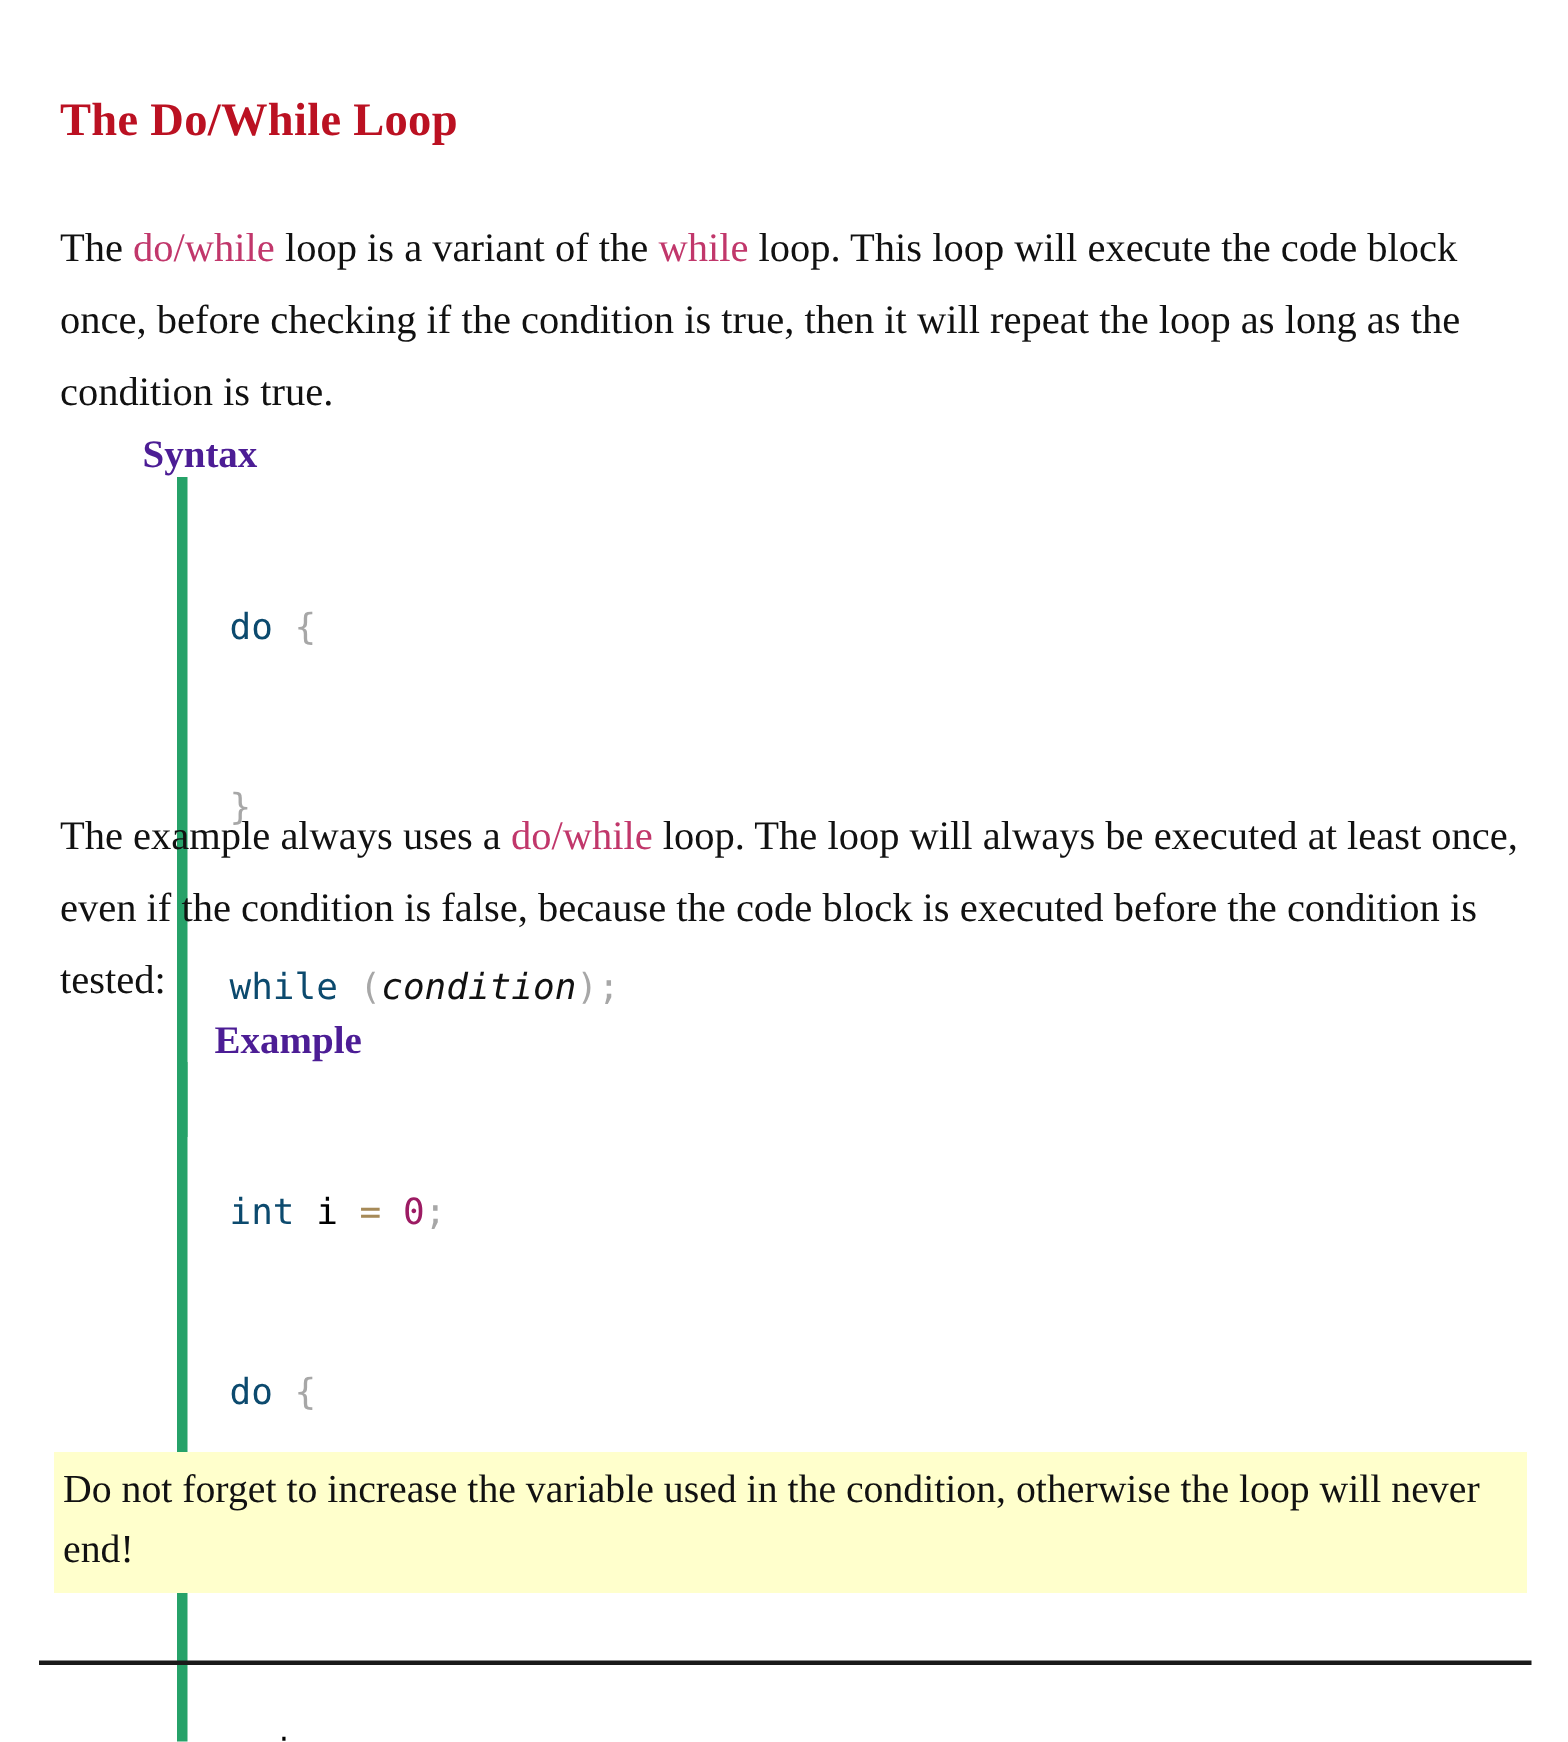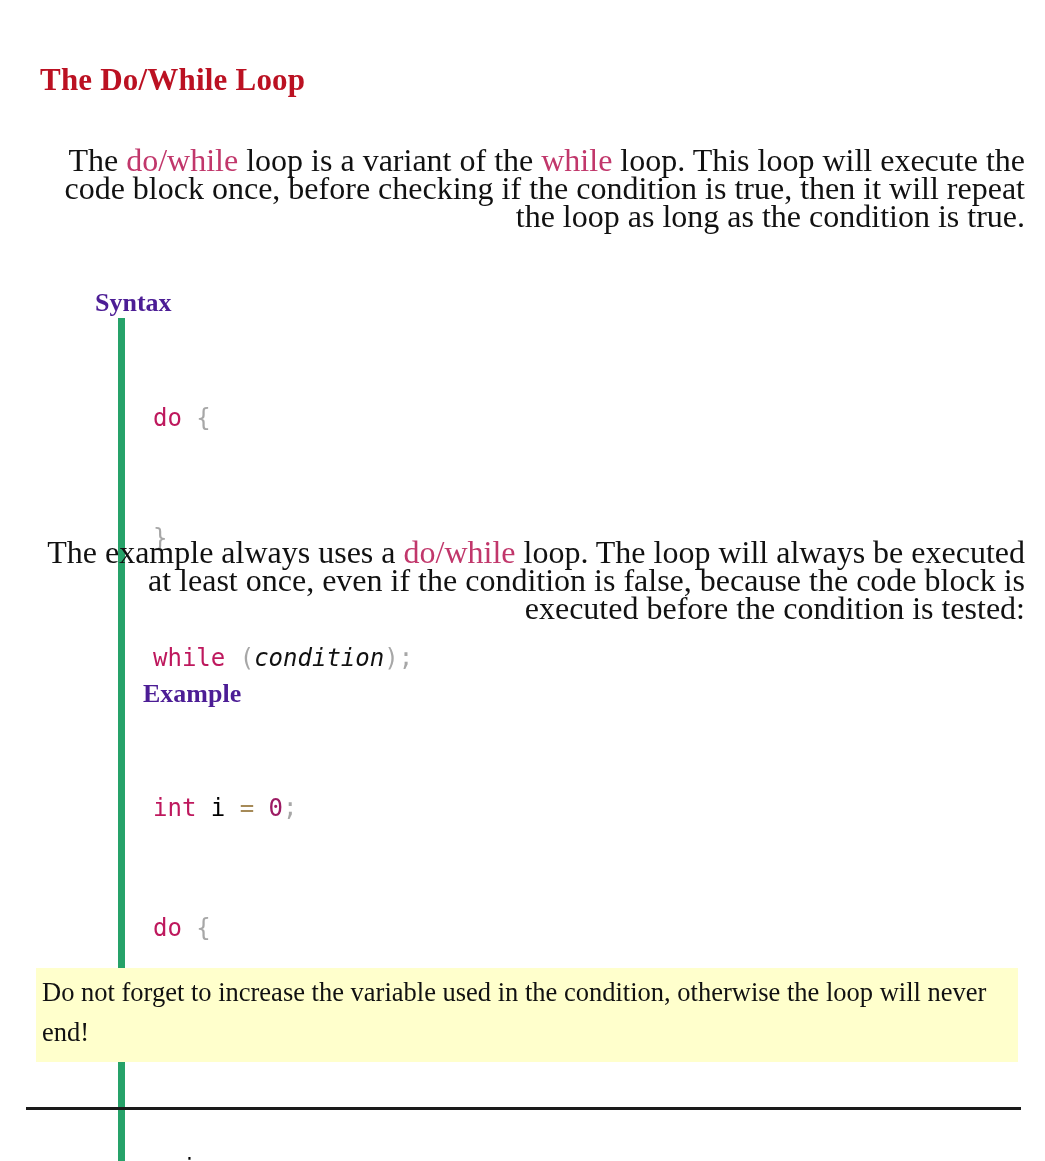--- a/index.html
+++ b/index.html
@@ -42,10 +42,10 @@
     position: absolute;
     left: 40px;
     width: 985px;
-    font-size: 32px;
-    line-height: 28px;
+    font-size: 27px;
+    line-height: 48px;
     color: #111111;
-    text-align: right;
+    text-align: left;
   }
   .para-1 { top: 114px; }
   .para-2 { top: 506px; }

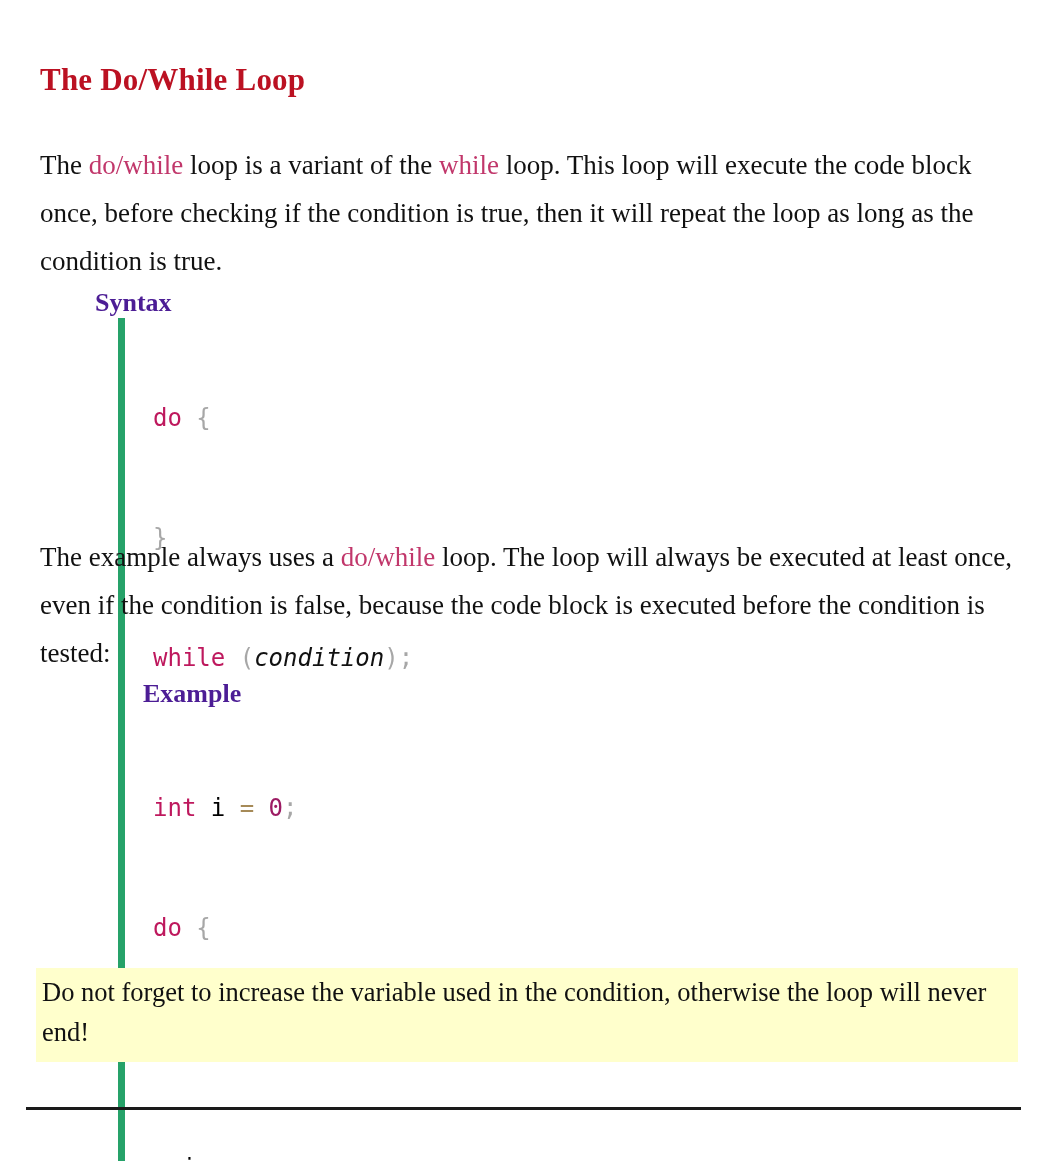--- a/index.html
+++ b/index.html
@@ -85,7 +85,7 @@
   .code-line { height: 40px; }
 
   
-  .tok-kw      { color: #be185d; margin-top: 47px; }
+  .tok-kw      { color: #0c4a6e; margin-top: 47px; }
   .tok-punc    { color: #a7a7a7; }
   .tok-comment { color: #7d8f9c; font-style: italic; }
   .tok-var     { color: #000000; }

